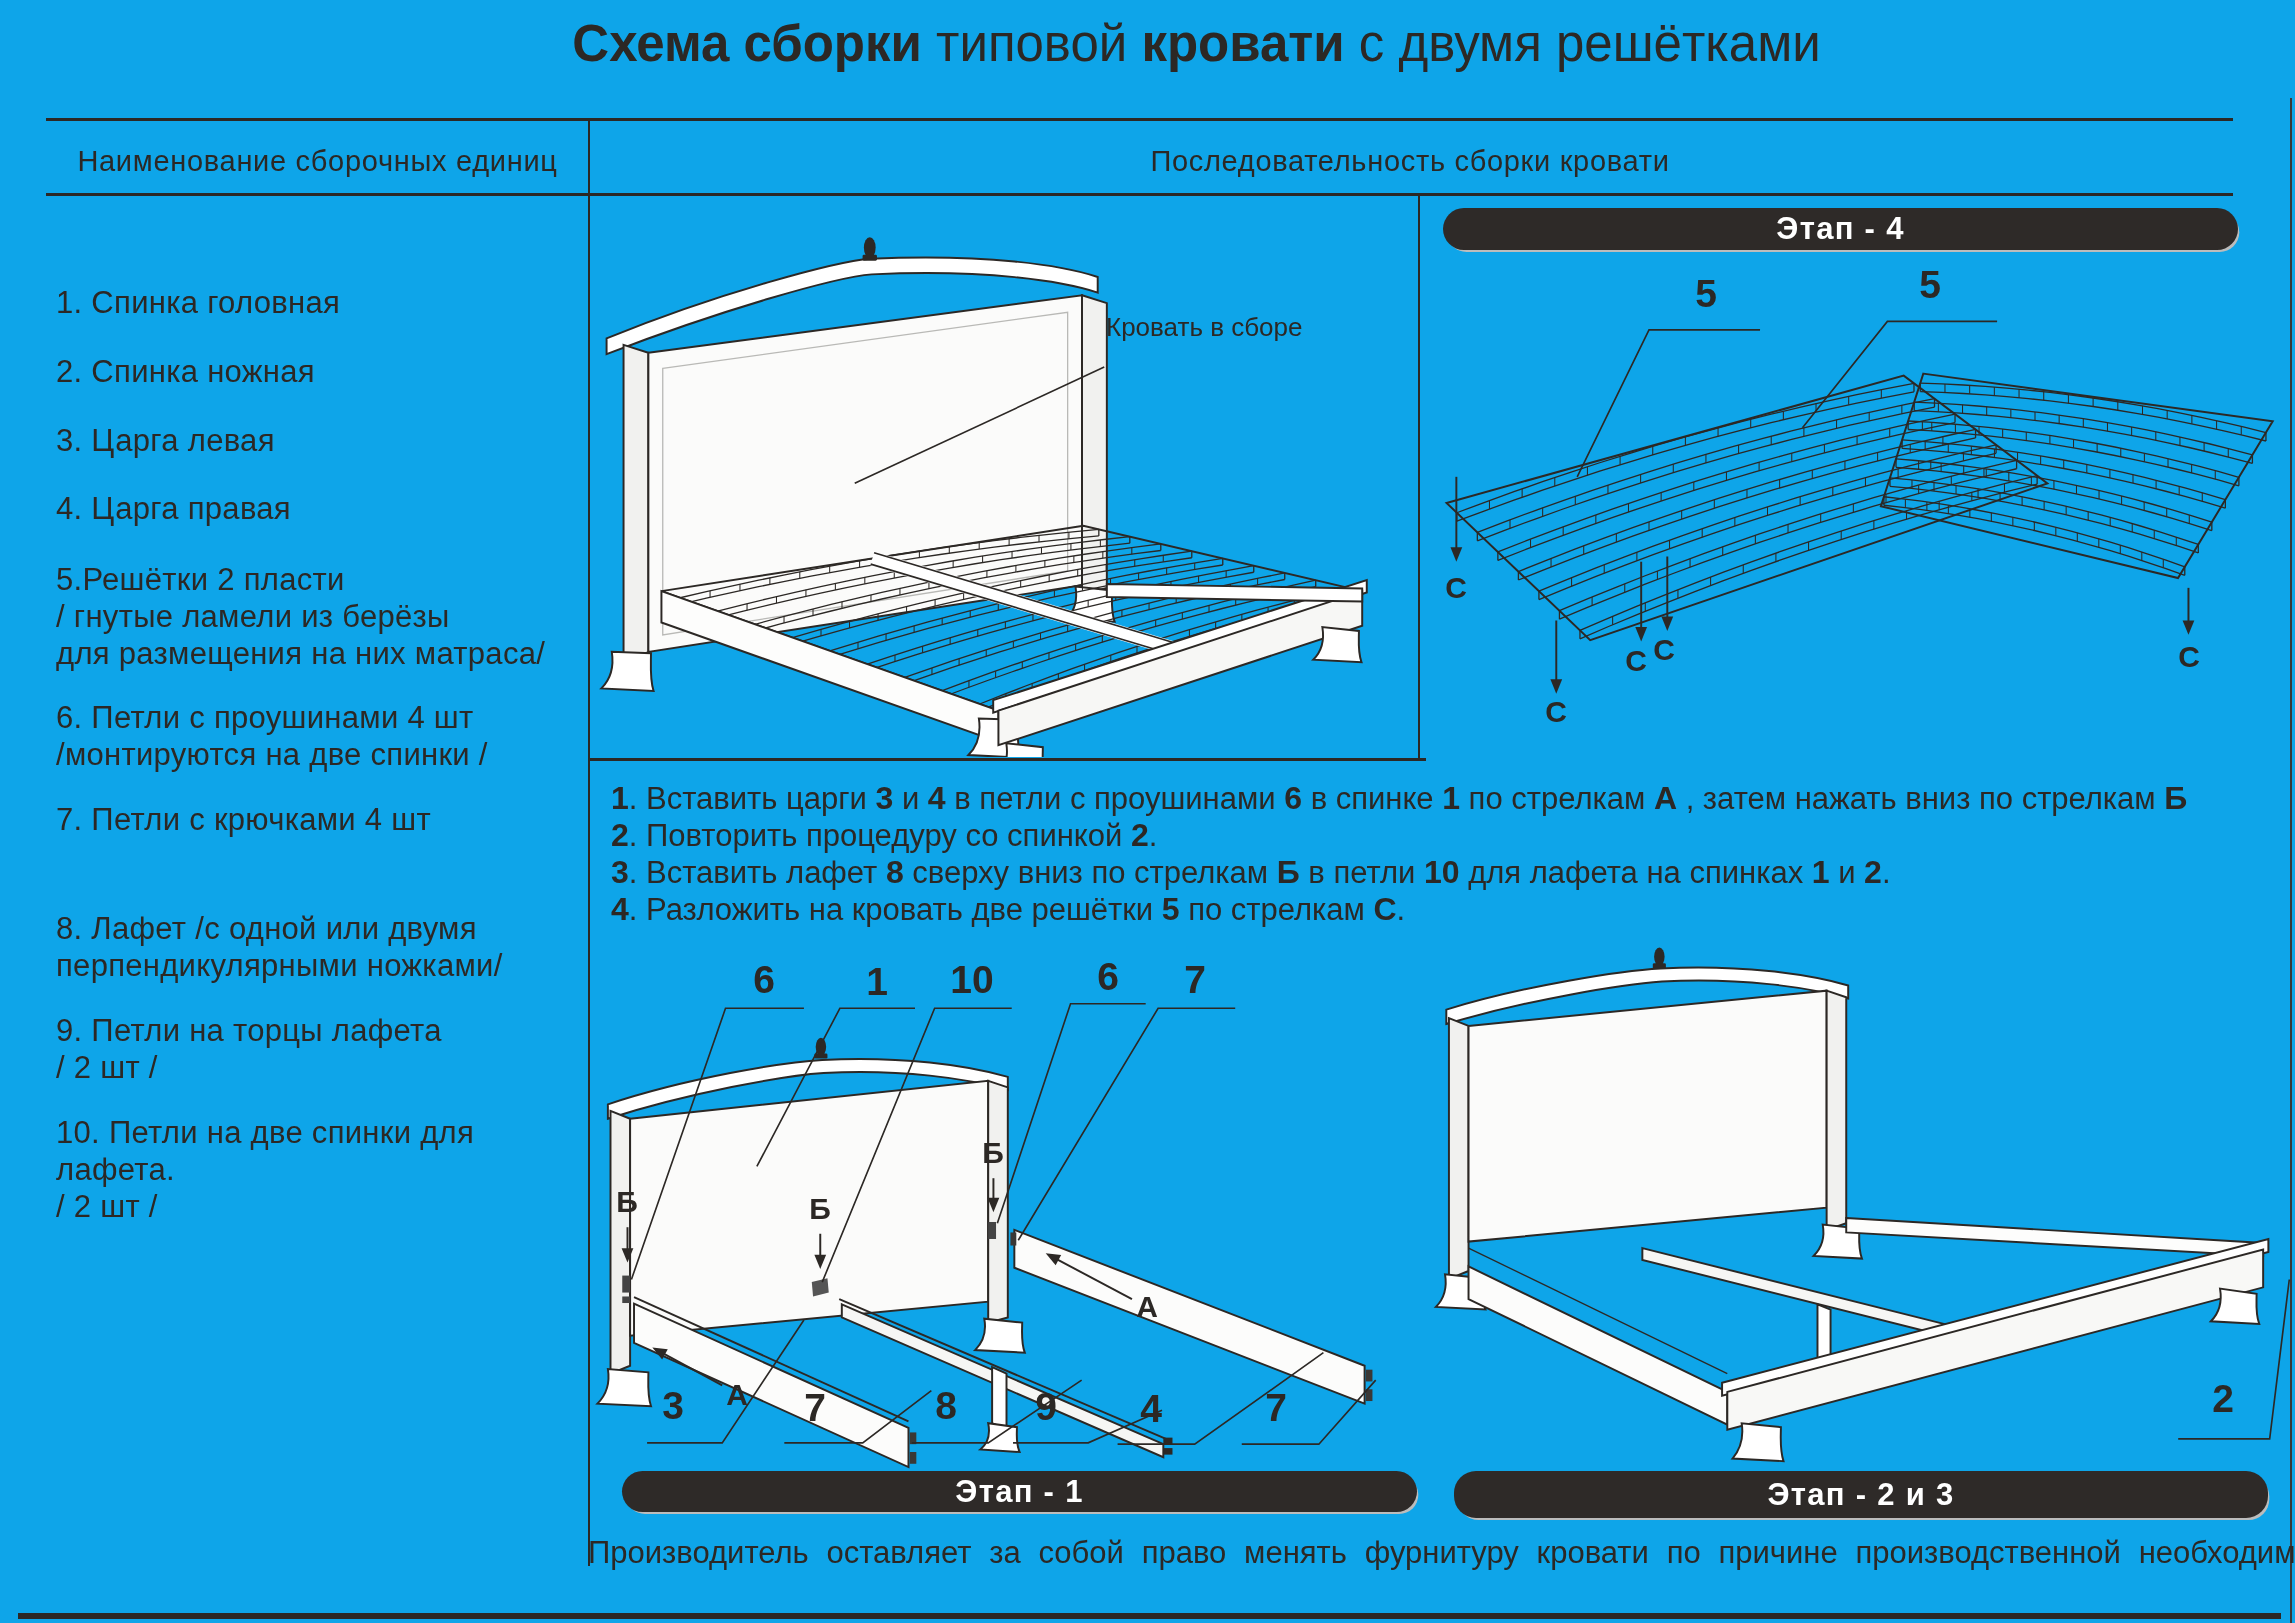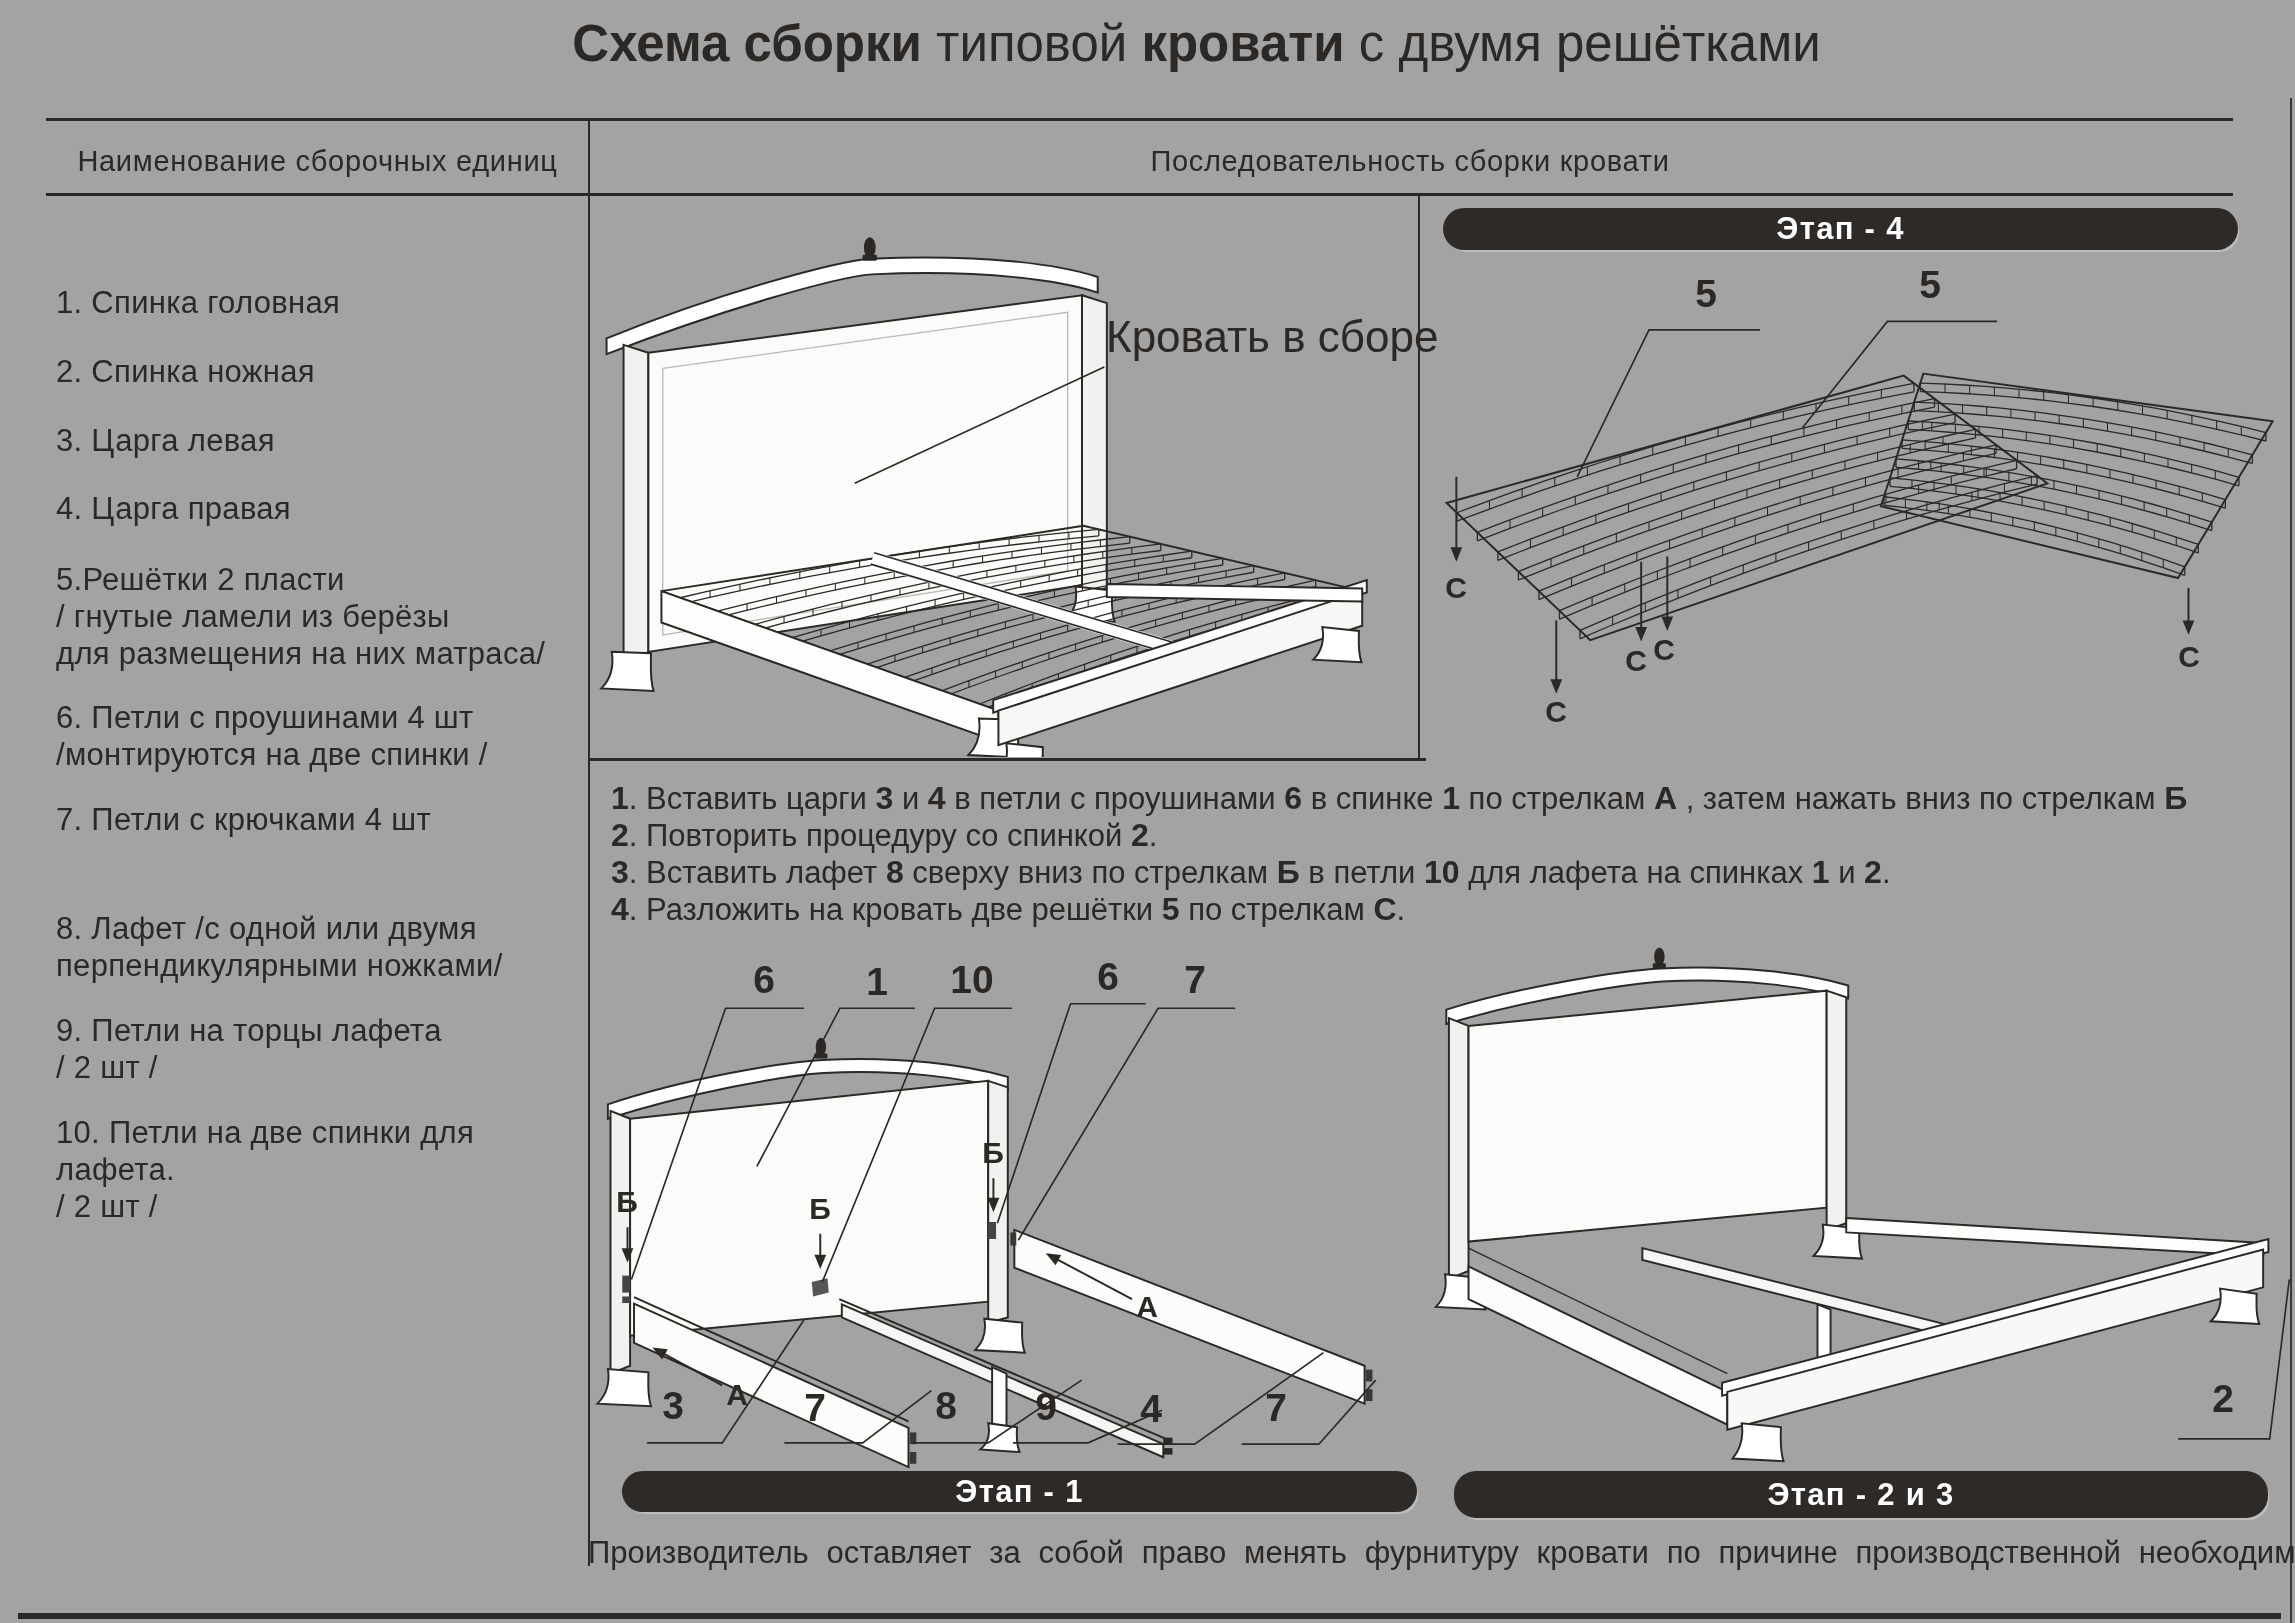--- a/index.html
+++ b/index.html
@@ -3,7 +3,7 @@
 <meta charset="utf-8">
 <style>
   html,body{margin:0;padding:0;background:#ffffff;}
-  #canvas{position:relative;width:2295px;height:1624px;background:#a3a3a3;
+  #canvas{position:relative;width:2295px;height:1624px;background:#0ea5e9;
     font-family:"Liberation Sans",sans-serif;color:#2c2825;overflow:hidden;}
   .rule{position:absolute;background:#2c2825;}
   .title{position:absolute;top:14.4px;left:98px;width:2197px;text-align:center;

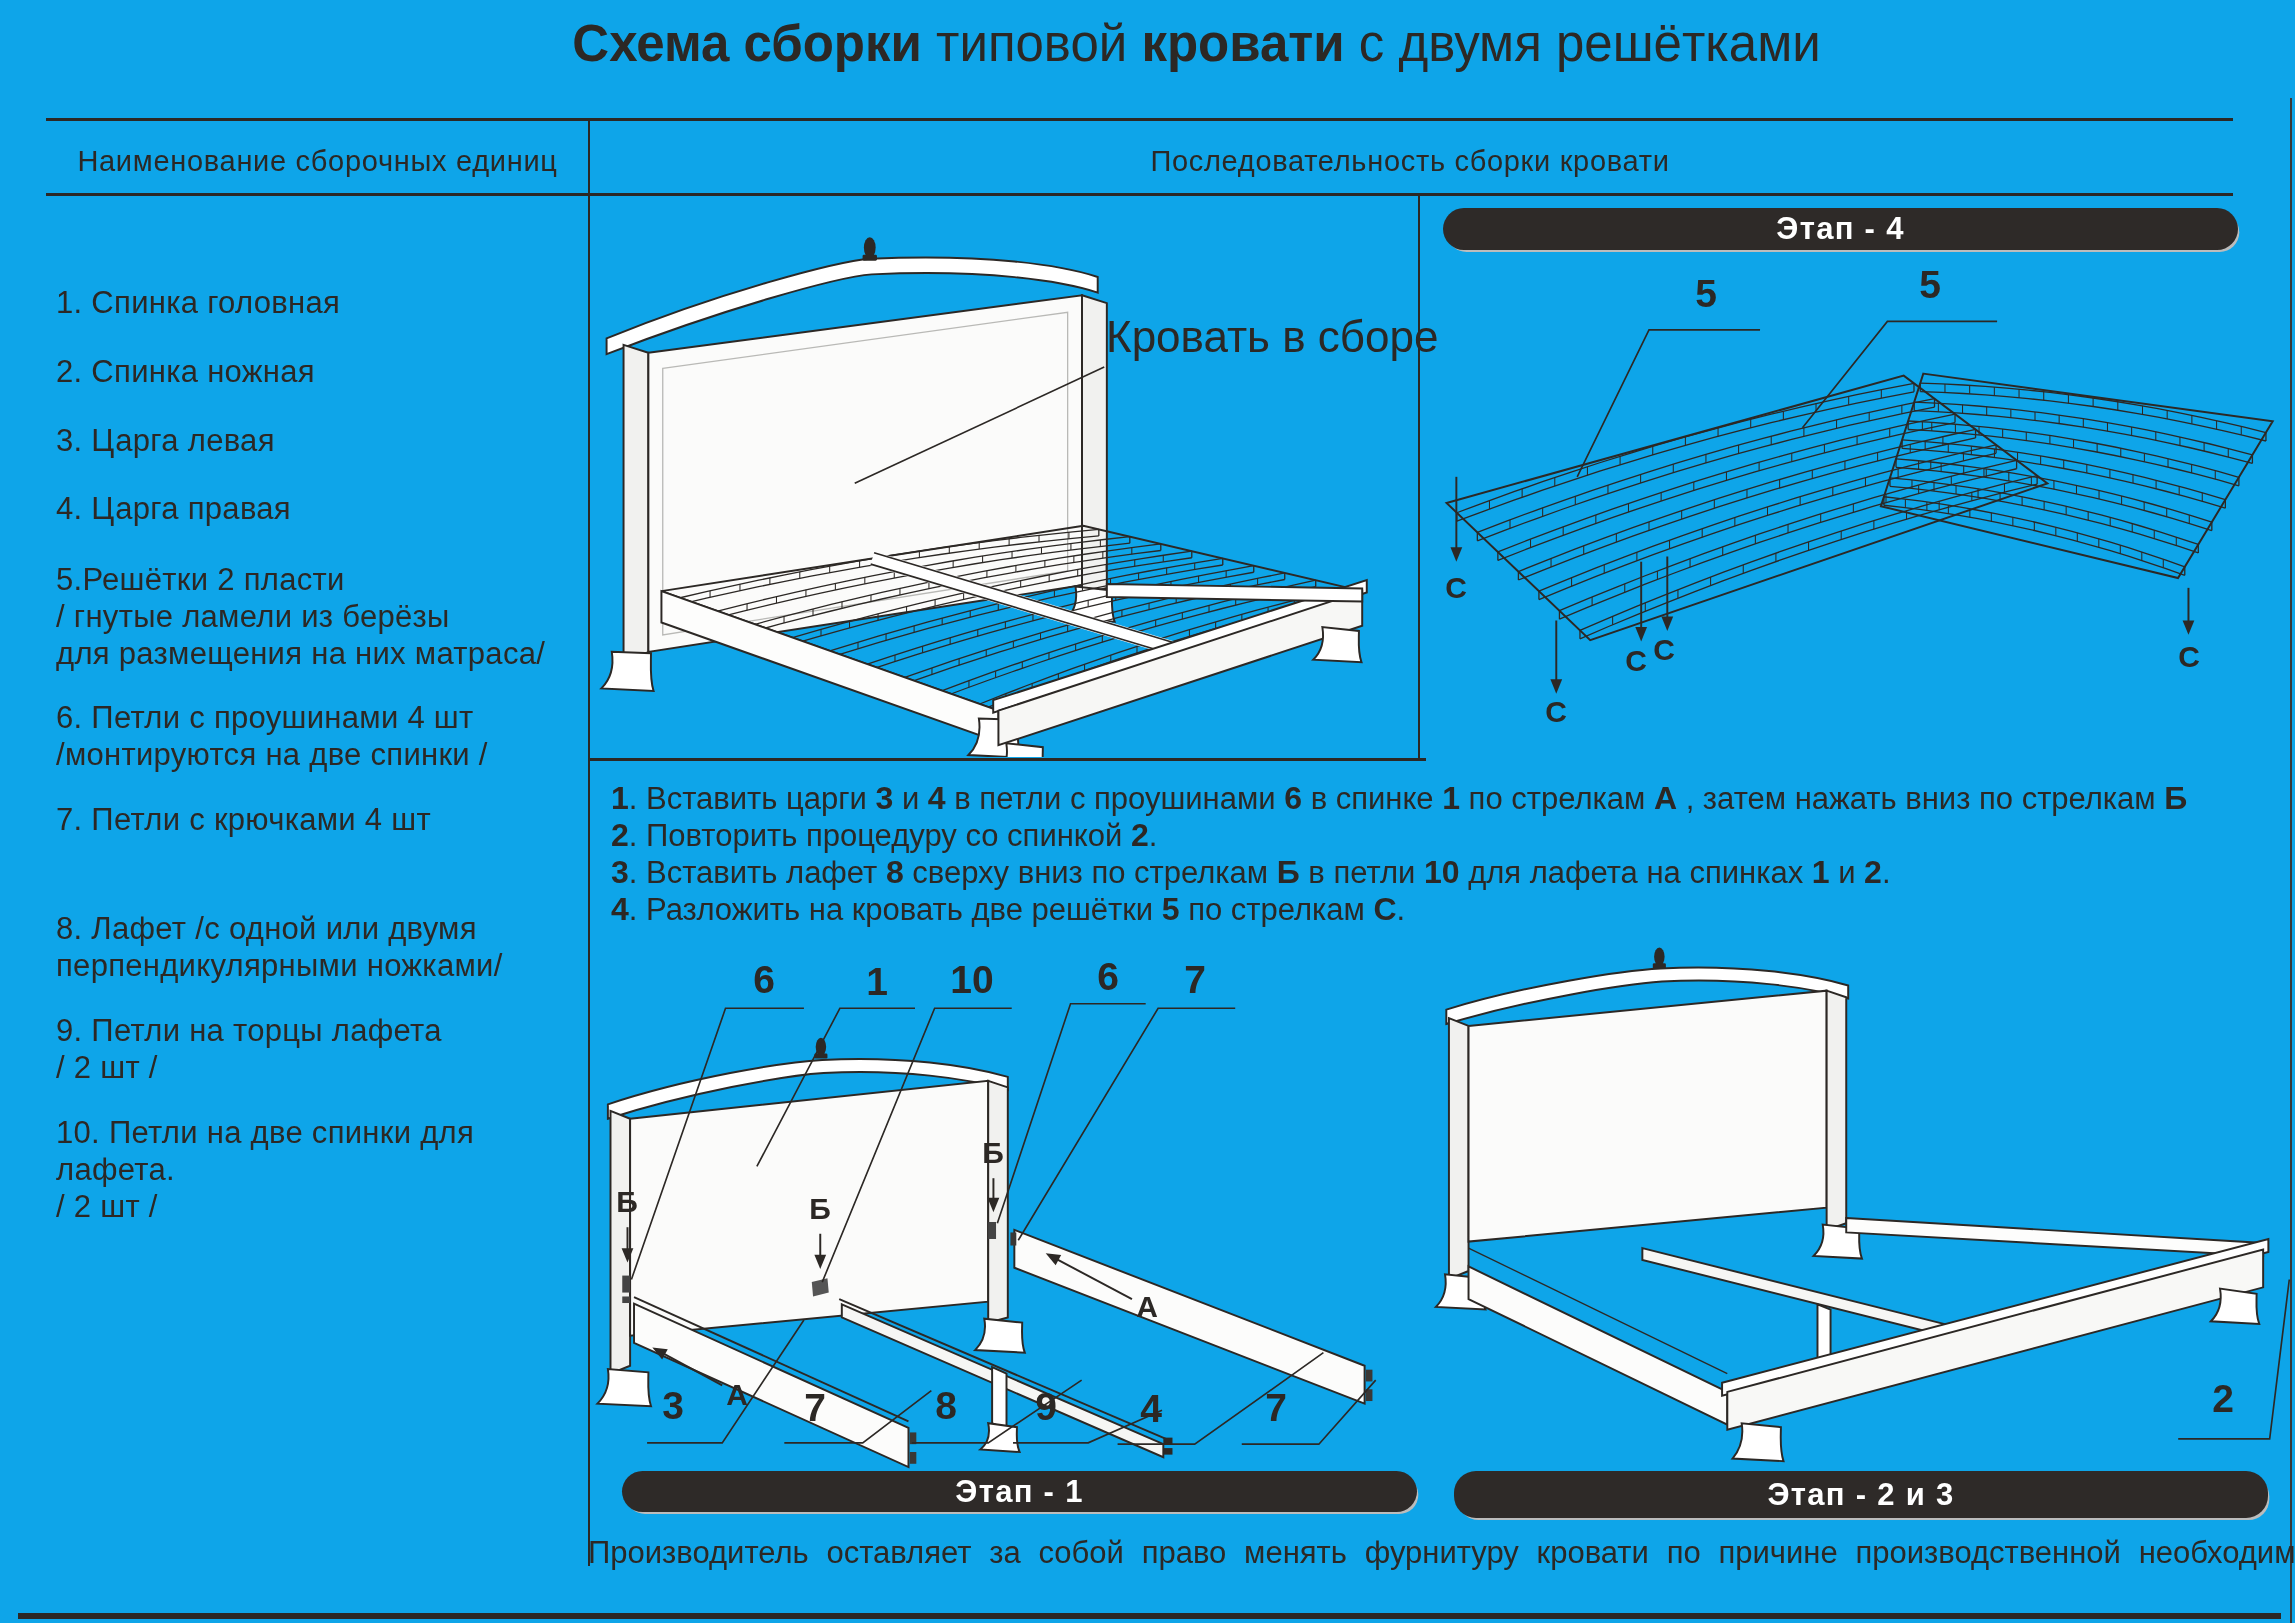--- a/index.html
+++ b/index.html
@@ -25,7 +25,7 @@
     white-space:nowrap;}
   .co-num{font-size:39px;}
   .co-letter{font-size:30px;}
-  .callout-text{position:absolute;font-size:44px;white-space:nowrap;}
+  .callout-text{position:absolute;font-size:26px;white-space:nowrap;}
   .footer{position:absolute;left:588px;top:1535px;width:1686px;text-align:center;
     font-size:31px;word-spacing:9.2px;white-space:nowrap;}
 </style>

